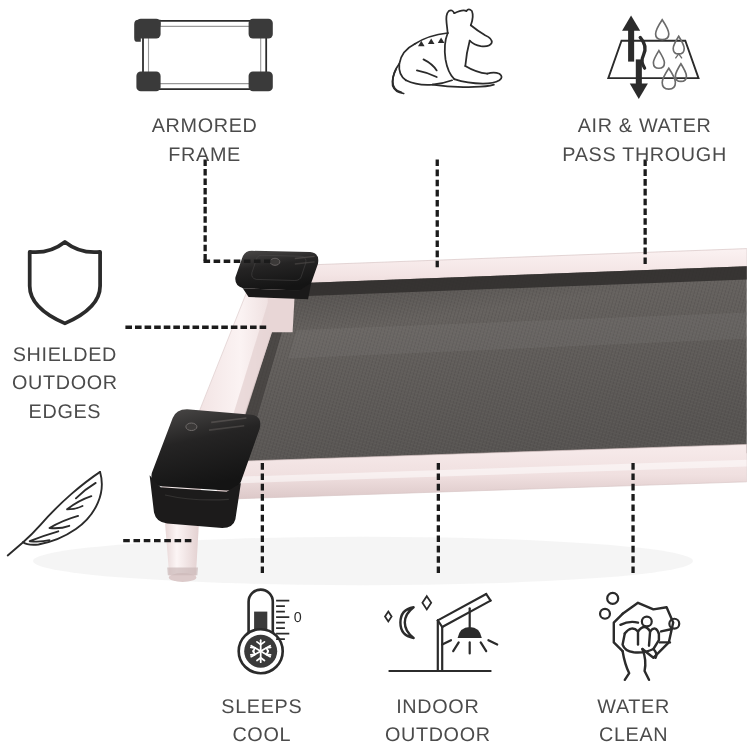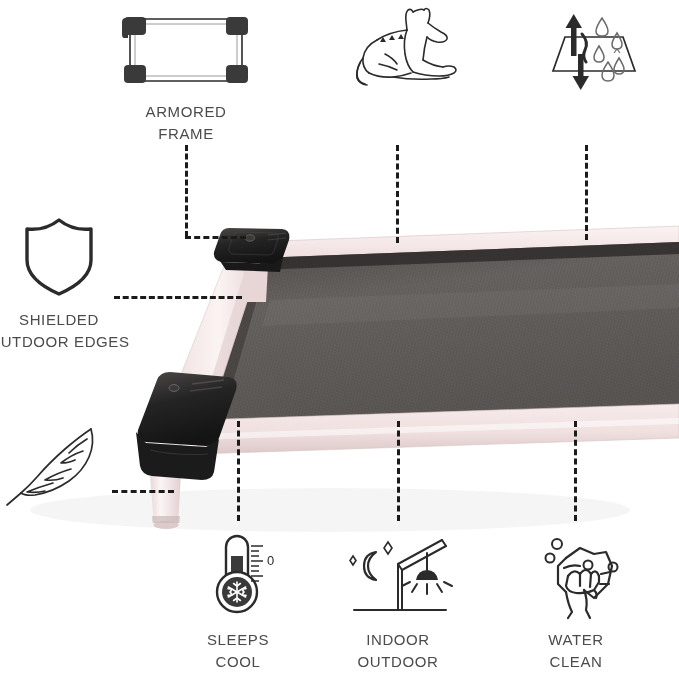--- a/index.html
+++ b/index.html
@@ -35,7 +35,7 @@
   .feature .caption {
     margin-top: 9px;
     text-align: center;
-    font-size: 15px;
+    font-size: 18px;
     line-height: 1.45;
     letter-spacing: 0.6px;
     color: #4b4b4b;

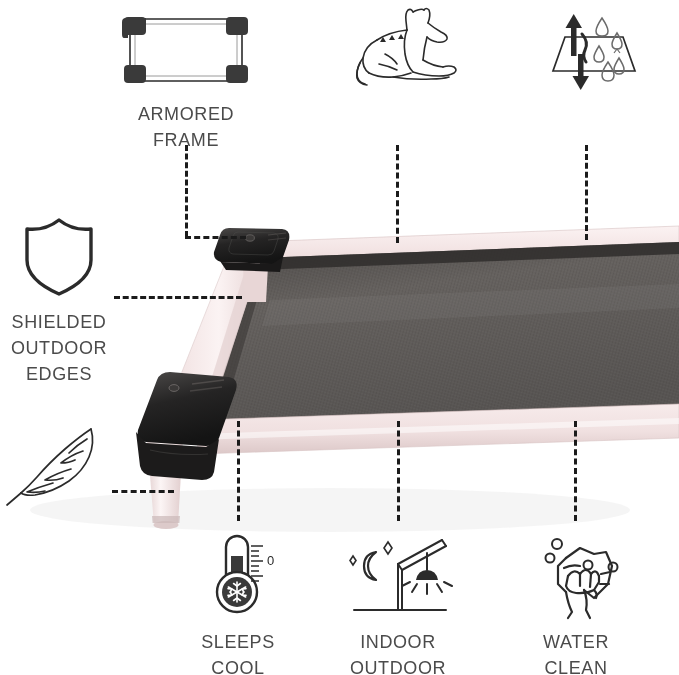--- a/index.html
+++ b/index.html
@@ -280,6 +280,8 @@
         </g>
       </svg>
     </div>
+    <div class="caption">AIR &amp; WATER
+PASS THROUGH</div>
   </div>
 
   <div class="feature" id="f-shield">

